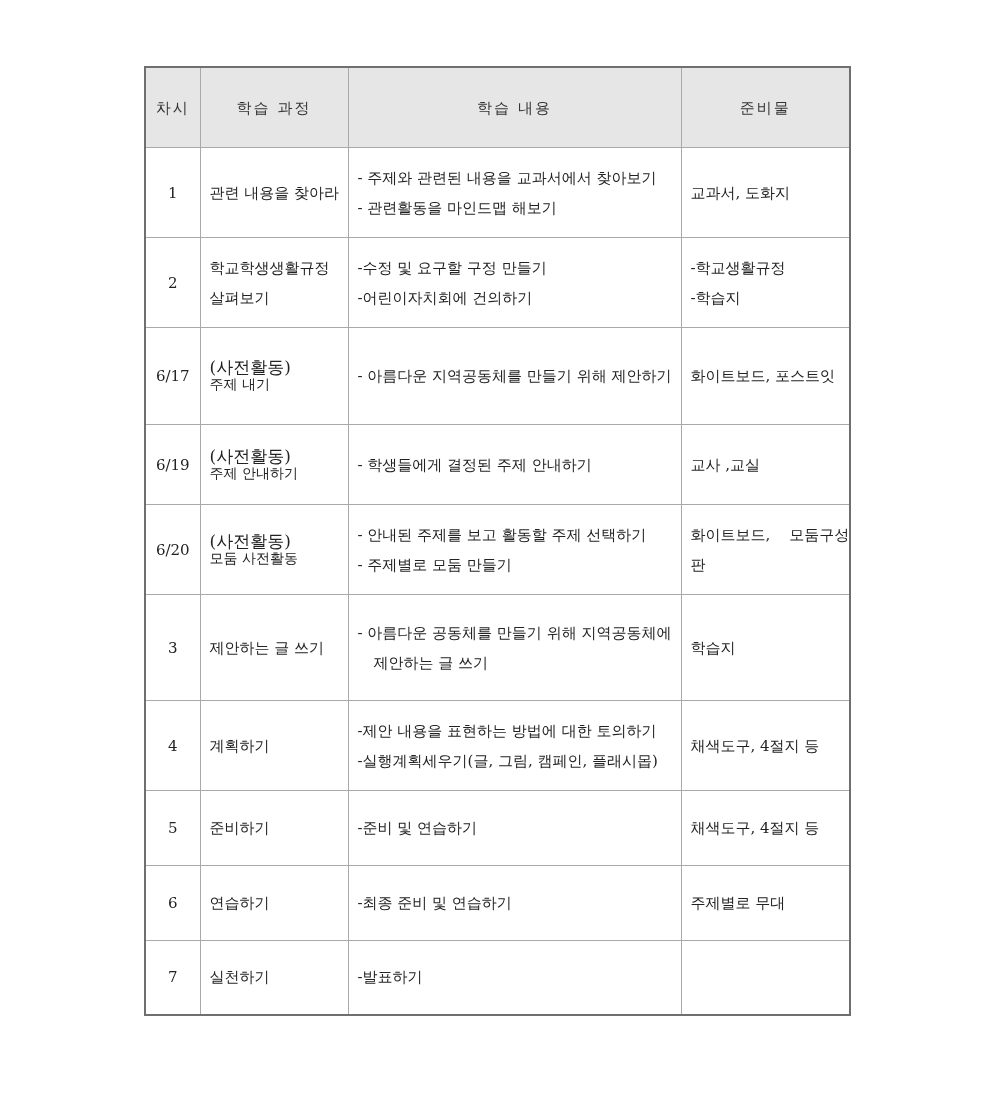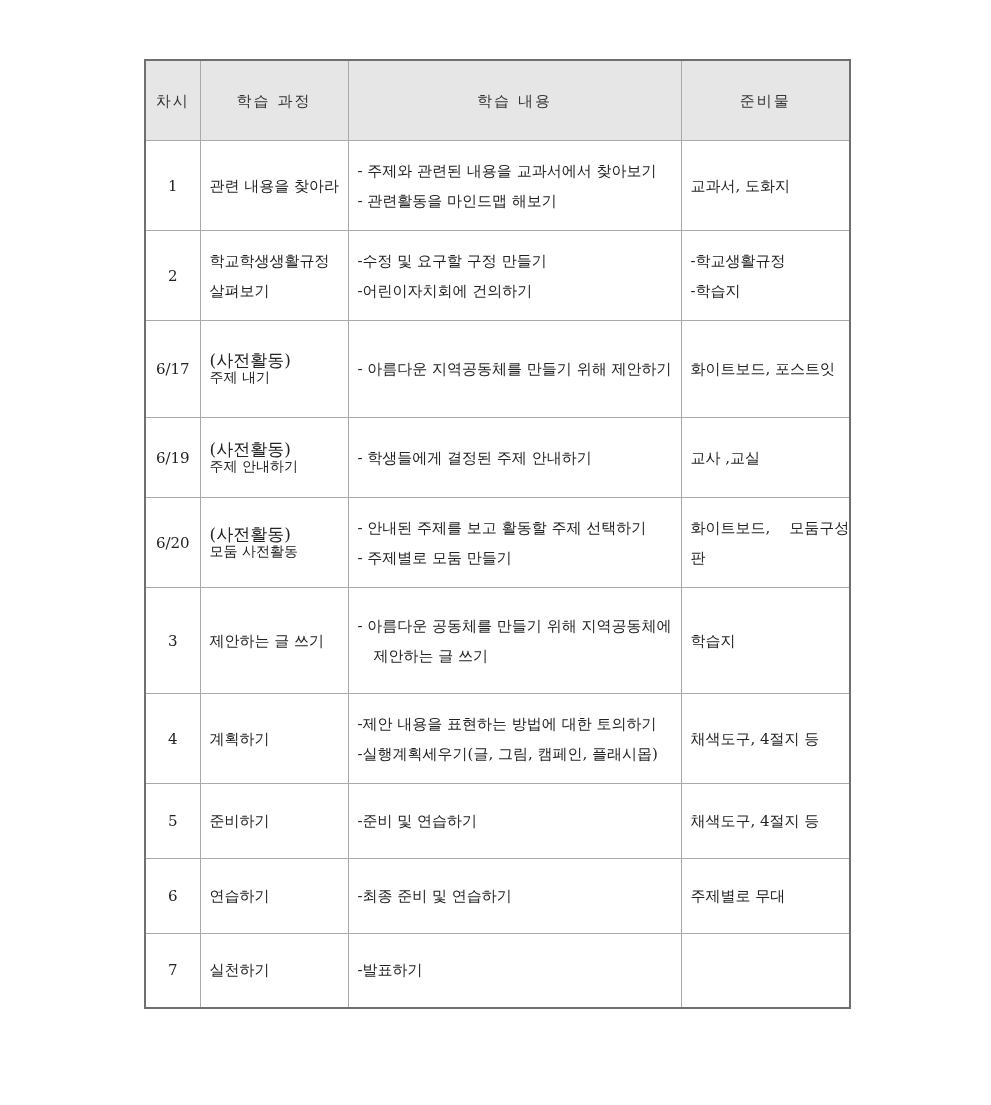--- a/index.html
+++ b/index.html
@@ -5,7 +5,7 @@
   html, body { margin: 0; padding: 0; background: #ffffff; }
   body { width: 991px; height: 1105px; position: relative; font-family: "DejaVu Serif", "Liberation Serif", serif; color: #222; }
   .title { position: absolute; left: 145px; top: 33px; font-size: 17px; font-weight: bold; letter-spacing: 0.5px; color: #111; margin-top: 40px; }
-  table.plan { position: absolute; left: 144px; top: 59px; width: 705px; border-collapse: collapse; table-layout: fixed; border: 2px solid #6f6f6f; }
+  table.plan { position: absolute; left: 144px; top: 66px; width: 705px; border-collapse: collapse; table-layout: fixed; border: 2px solid #6f6f6f; }
   table.plan col.c1 { width: 55px; }
   table.plan col.c2 { width: 148px; }
   table.plan col.c3 { width: 333px; }

